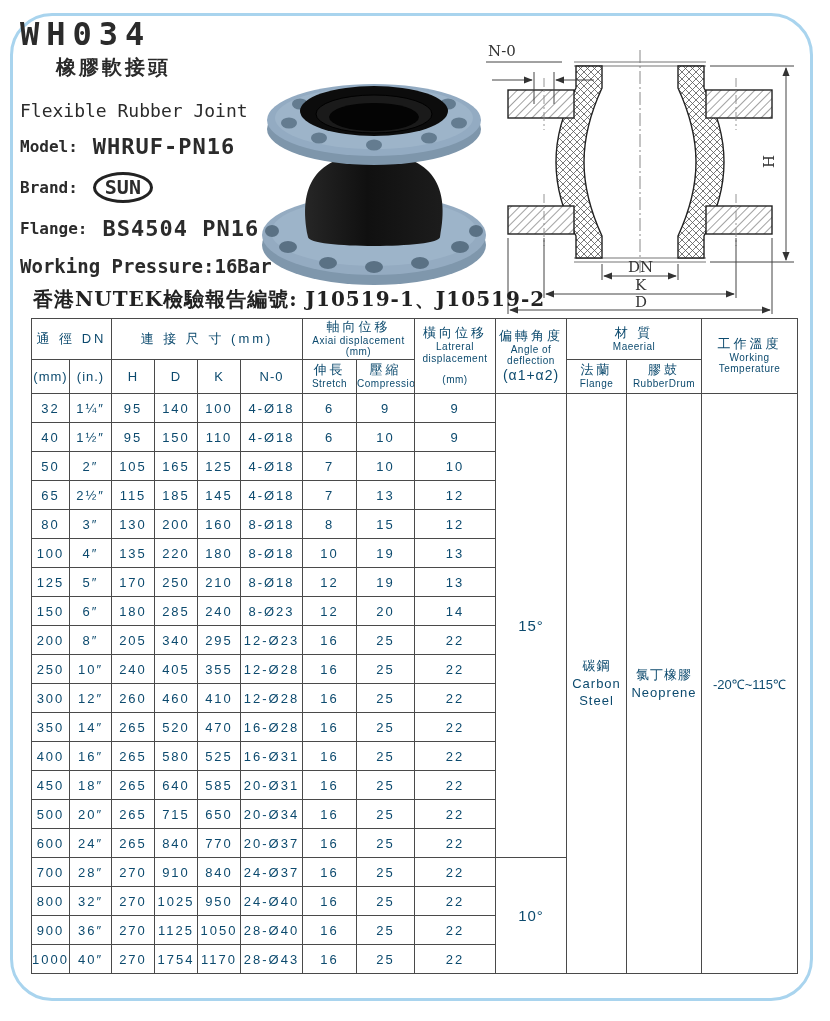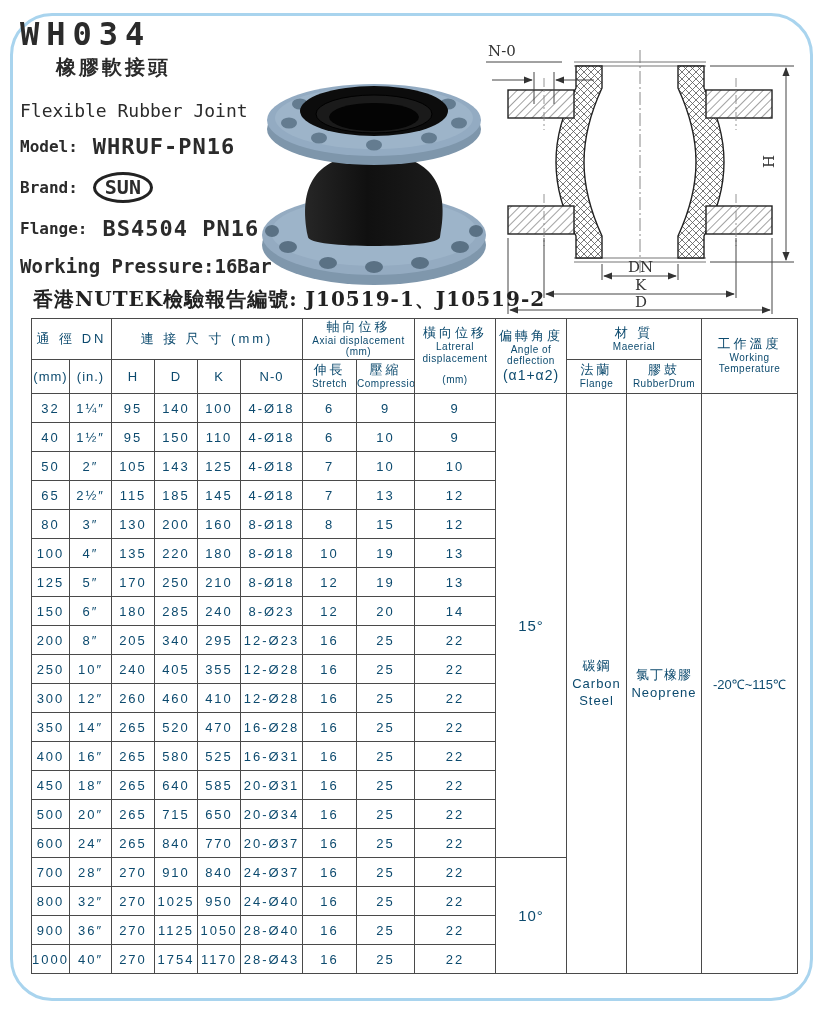--- a/index.html
+++ b/index.html
@@ -306,7 +306,7 @@
         <td>50</td>
         <td>2″</td>
         <td>105</td>
-        <td>143</td>
+        <td>165</td>
         <td>125</td>
         <td>4-Ø18</td>
         <td>7</td>

